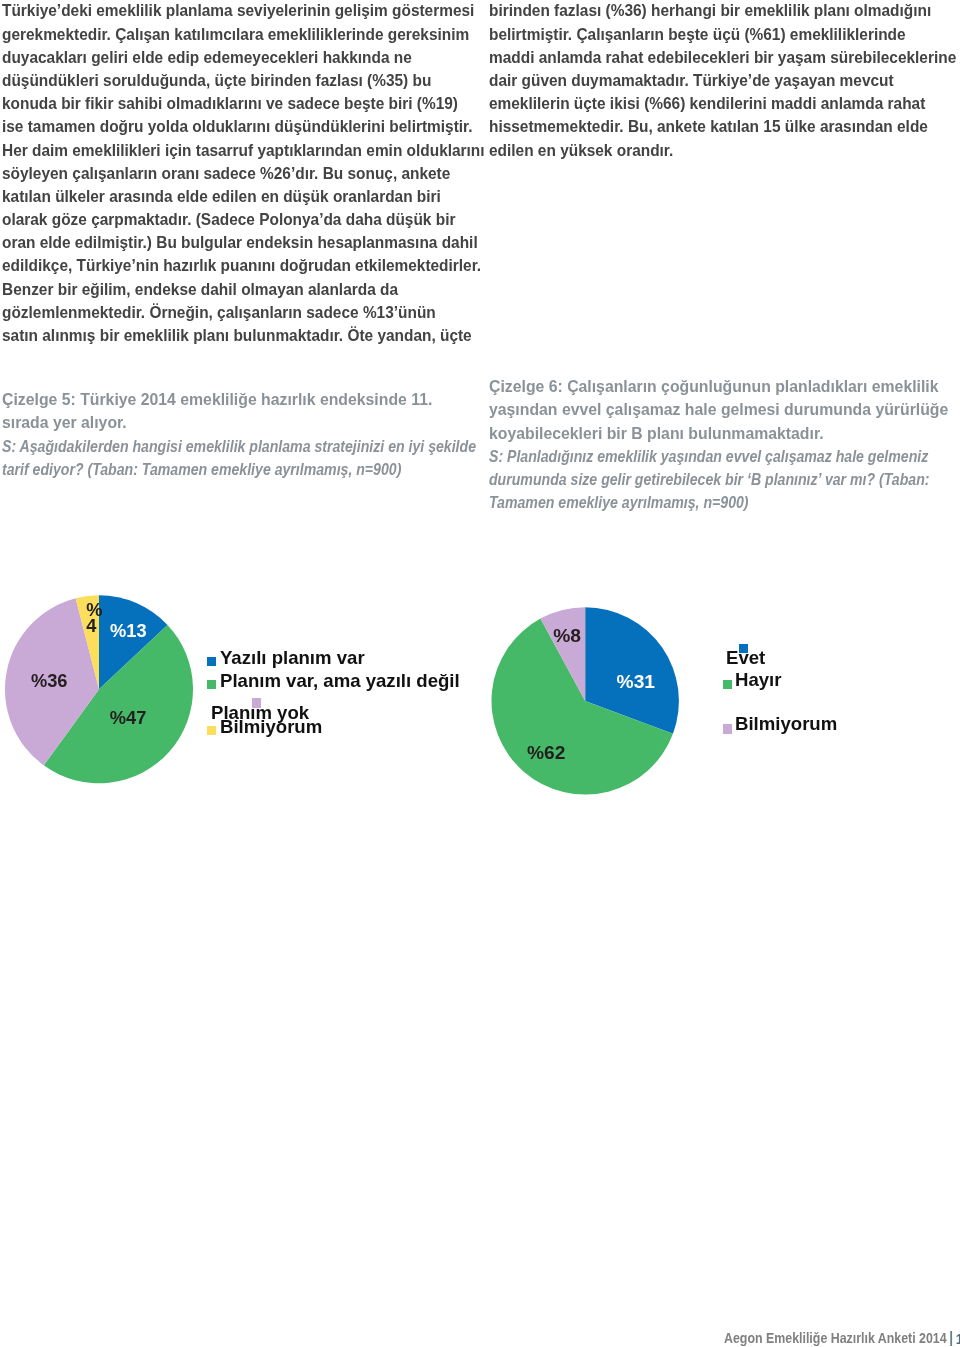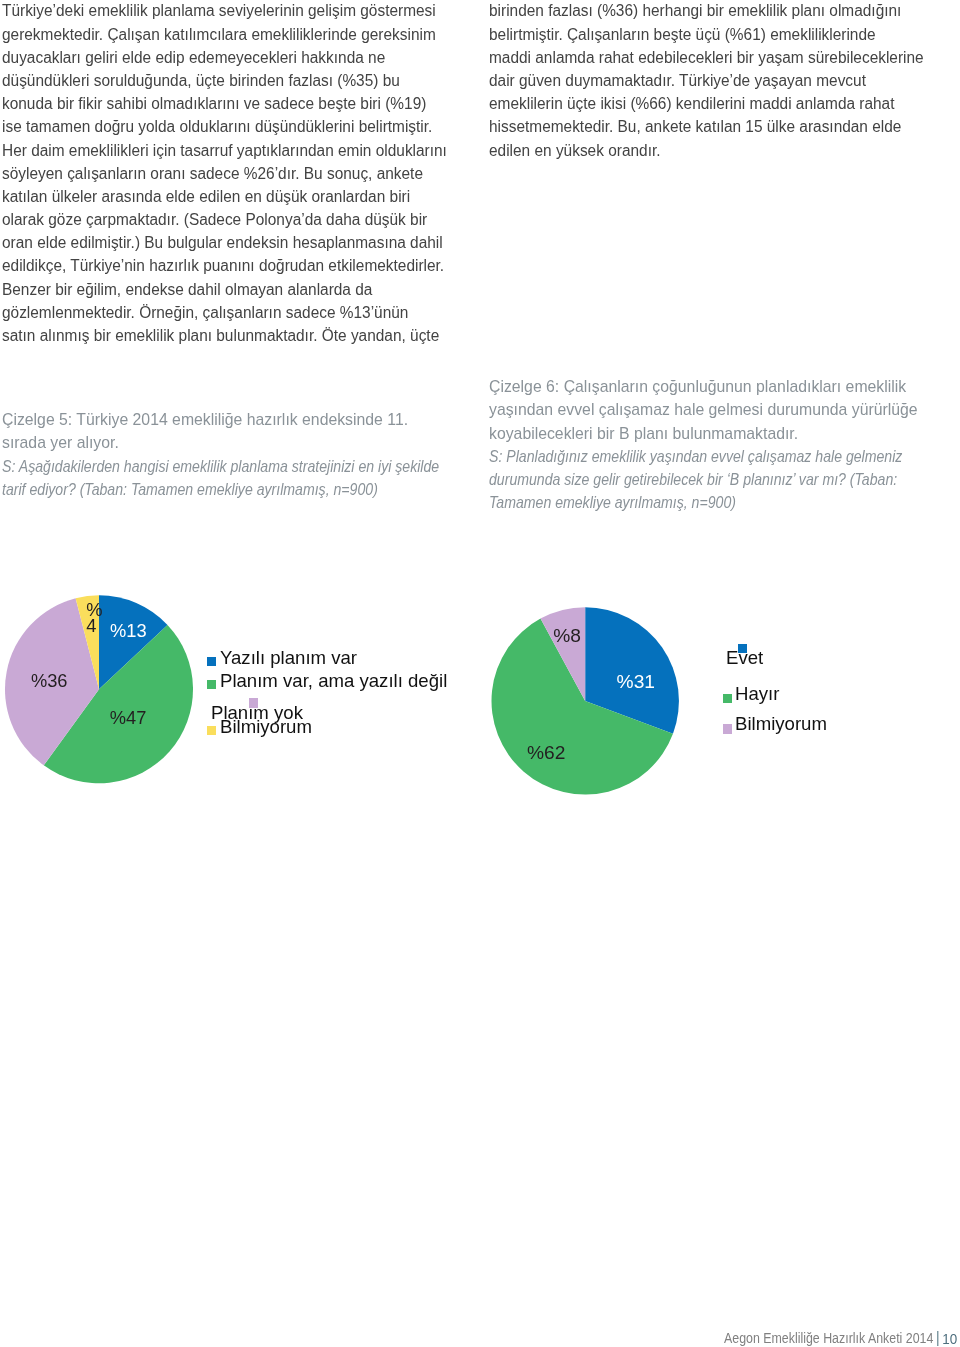--- a/index.html
+++ b/index.html
@@ -7,7 +7,7 @@
   body{width:960px;height:1347px;overflow:hidden;
        font-family:"Liberation Sans",sans-serif;
        -webkit-font-smoothing:antialiased;}
-  .page{position:relative;width:960px;height:1347px;background:#fff;}
+  .page{position:relative;width:960px;height:1347px;background:#fff;font-weight:bold;}
 
   
   .bodycol{position:absolute;color:#434343;font-size:17.3px;line-height:23.2px;

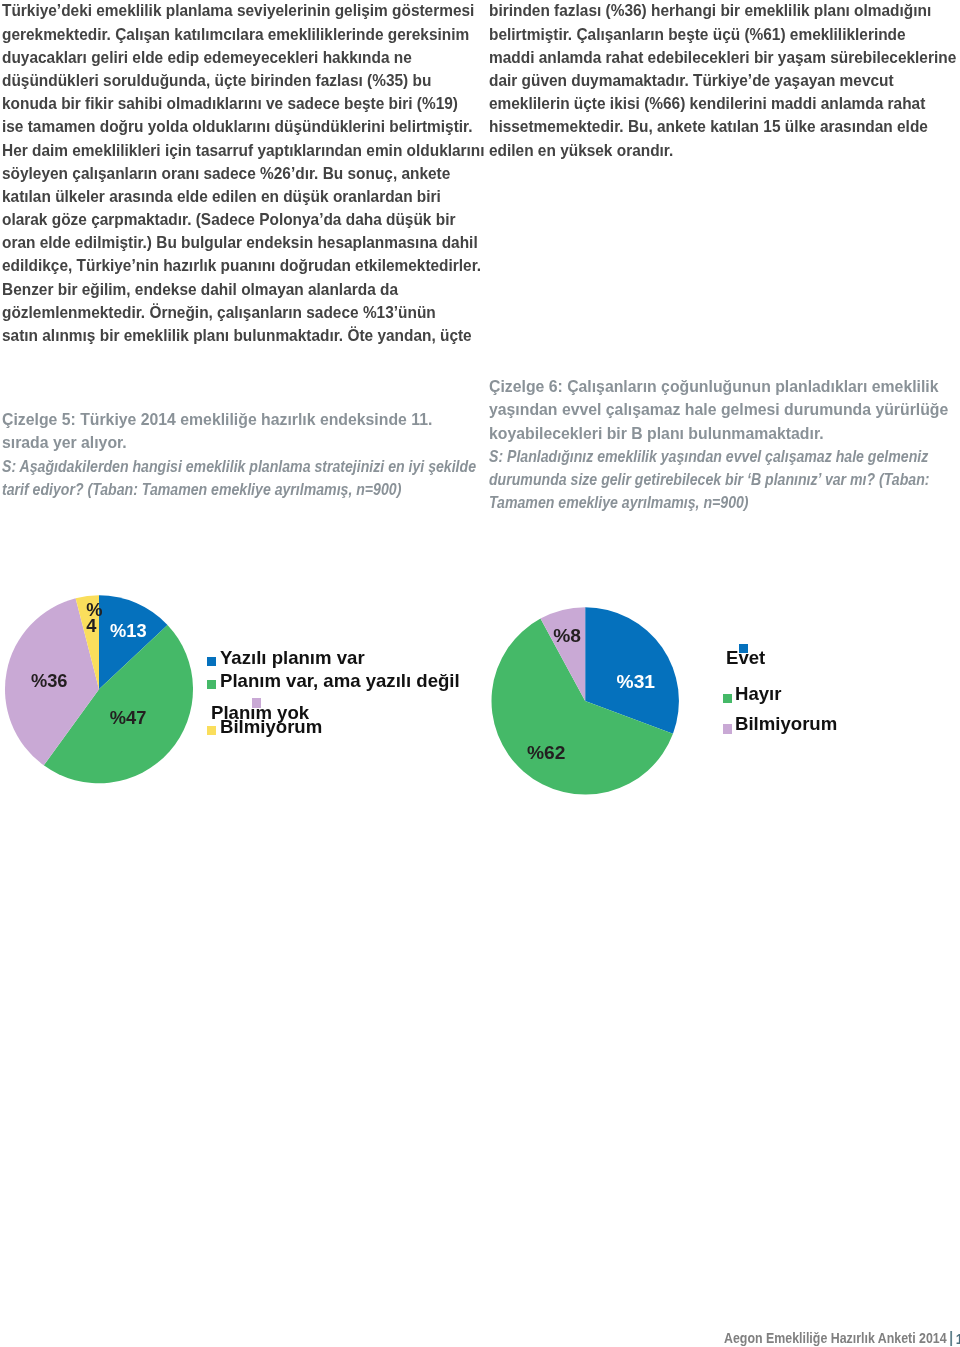--- a/index.html
+++ b/index.html
@@ -23,7 +23,7 @@
   .caption .ln{height:23.3px;}
   .caption>div{transform-origin:0 0;transform:scaleX(0.964);}
   .caption .q{font-style:italic;transform:scaleX(0.861);}
-  #caption-5{left:2px;top:408px;width:452px;}
+  #caption-5{left:2px;top:388px;width:452px;}
   #caption-6{left:489px;top:375px;width:450px;}
 
   

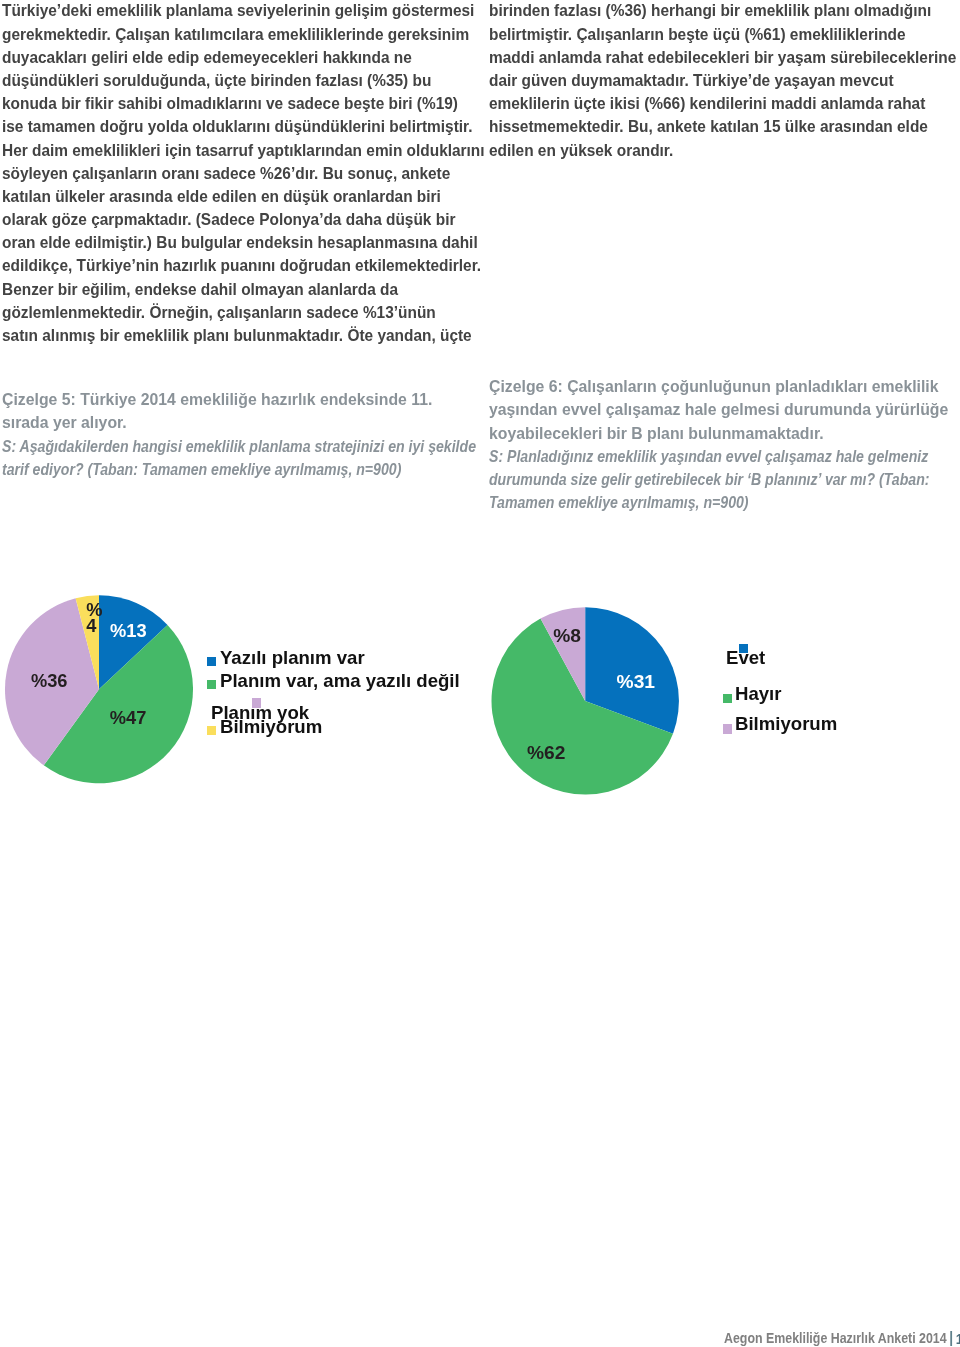--- a/index.html
+++ b/index.html
@@ -150,7 +150,7 @@
           <span class="sw" style="background: rgb(5, 113, 189);"></span>
           <span class="lg-text">Evet</span>
         </div>
-        <div class="legend-row" style="position: absolute; left: 0px; top: 45px;">
+        <div class="legend-row" style="position: absolute; left: 0px; top: 31px;">
           <span class="sw" style="background: rgb(69, 185, 104);"></span>
           <span class="lg-text">Hayır</span>
         </div>

